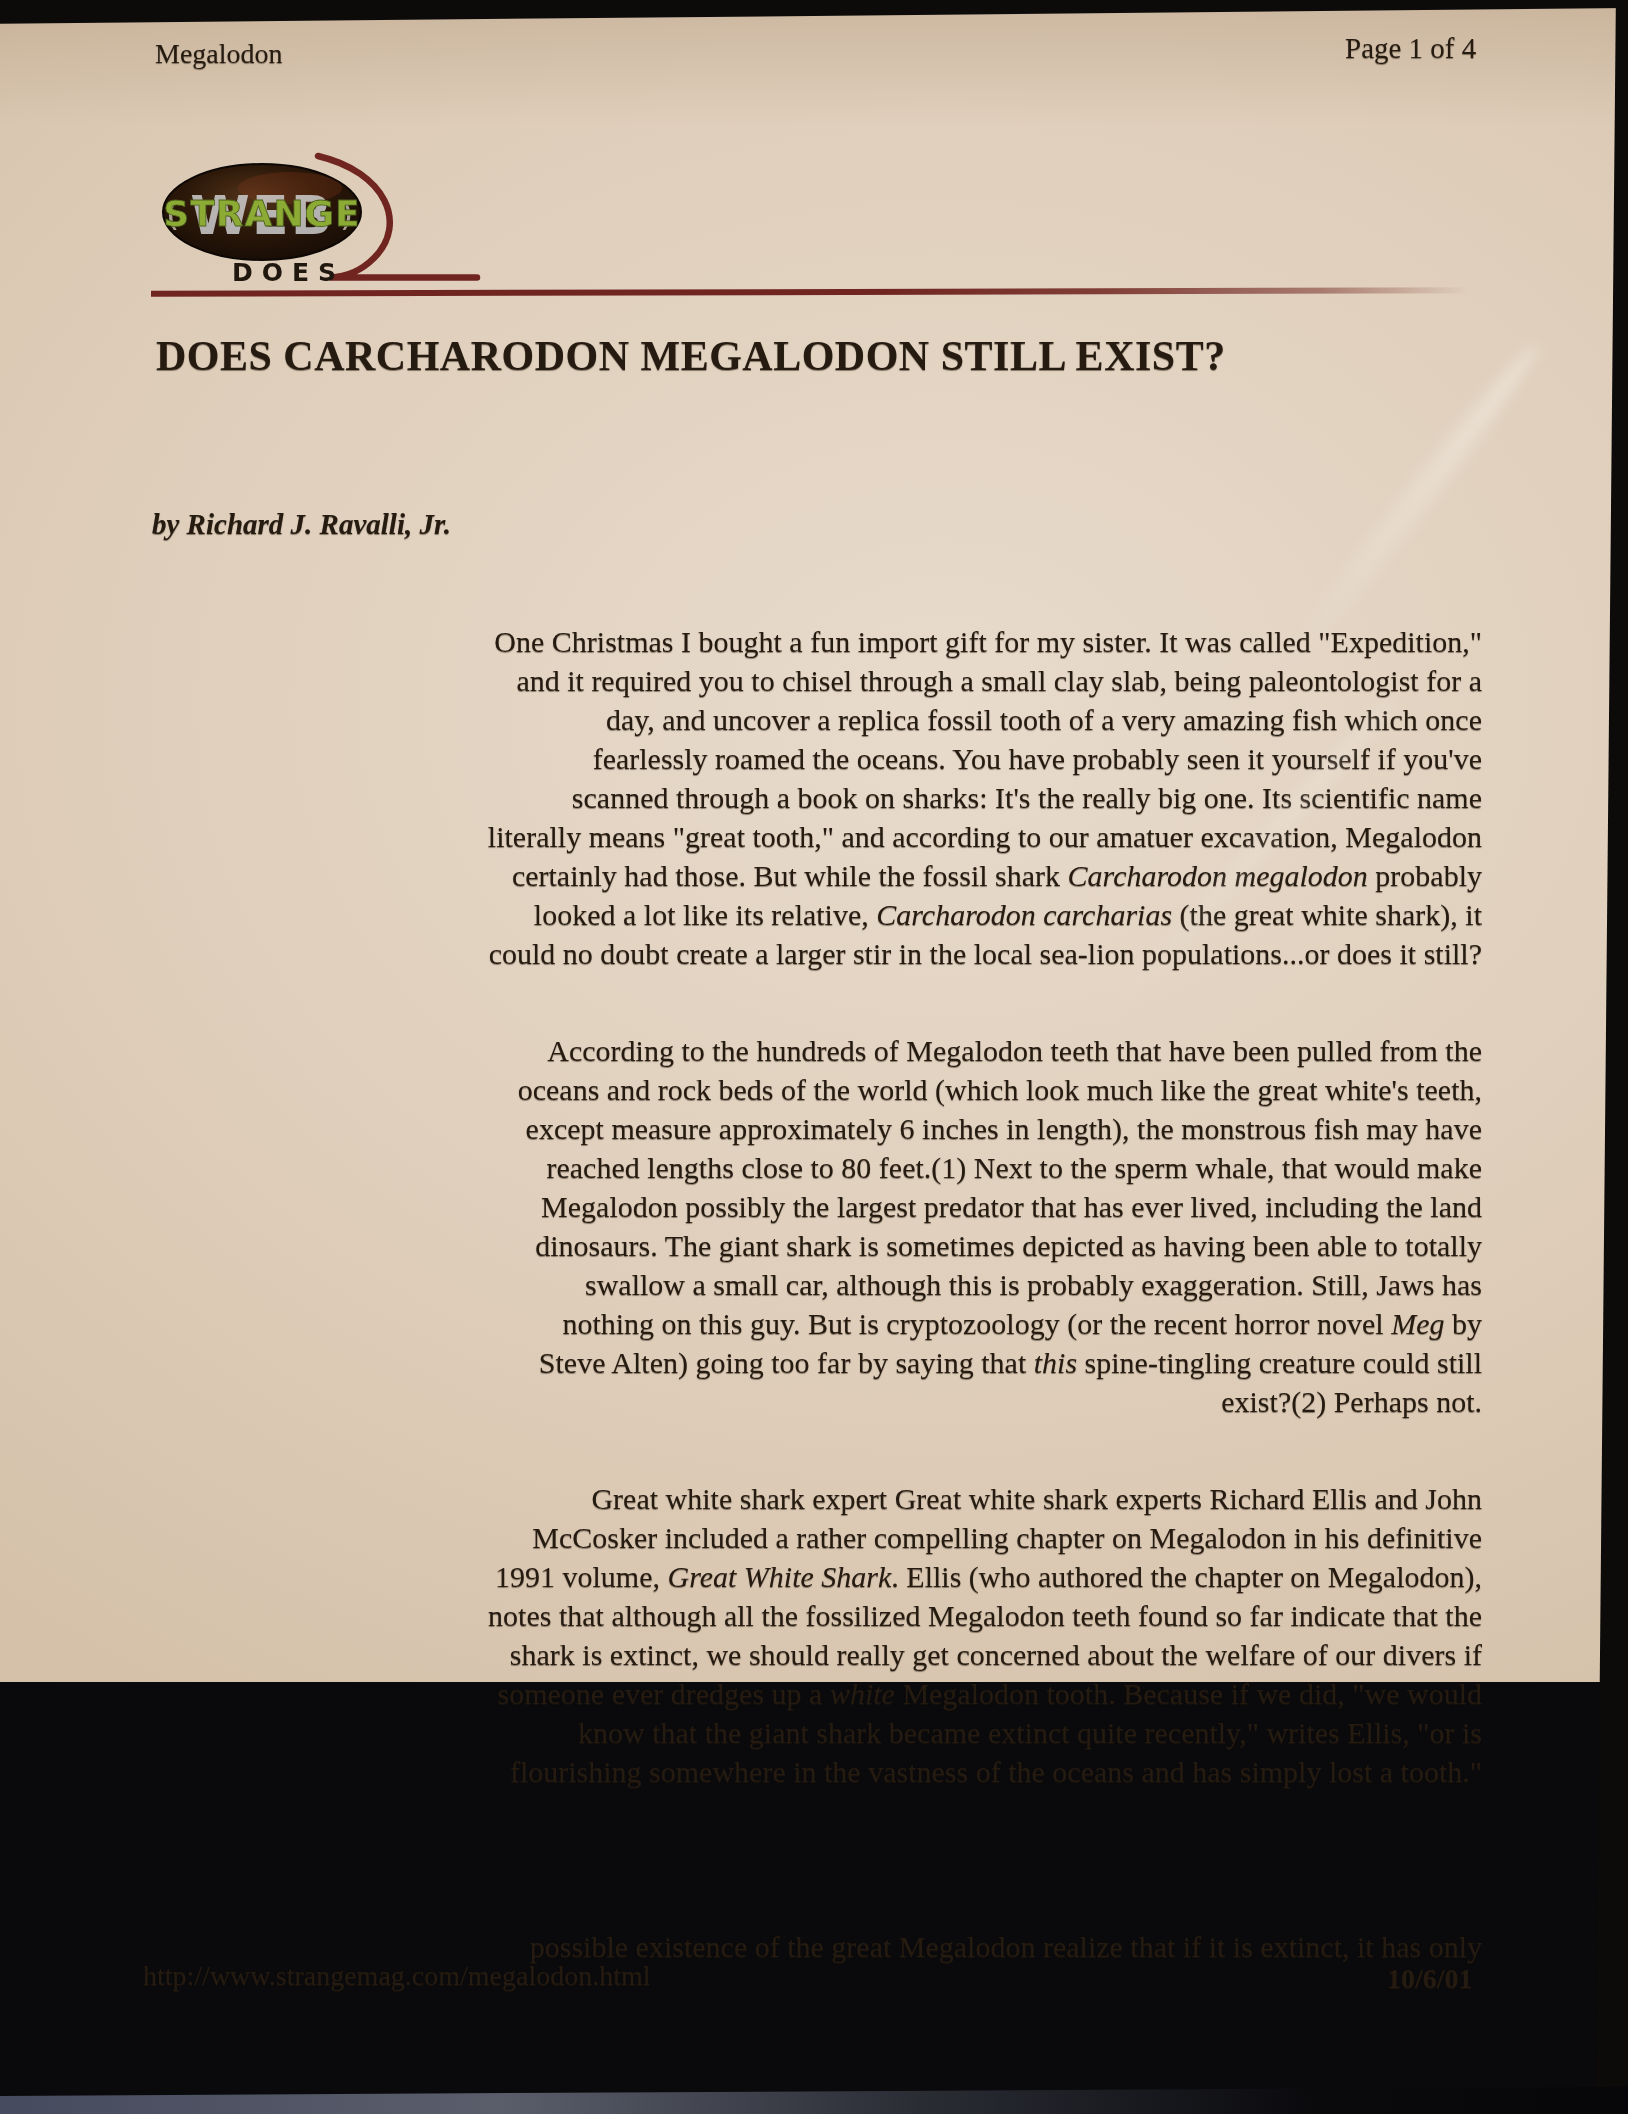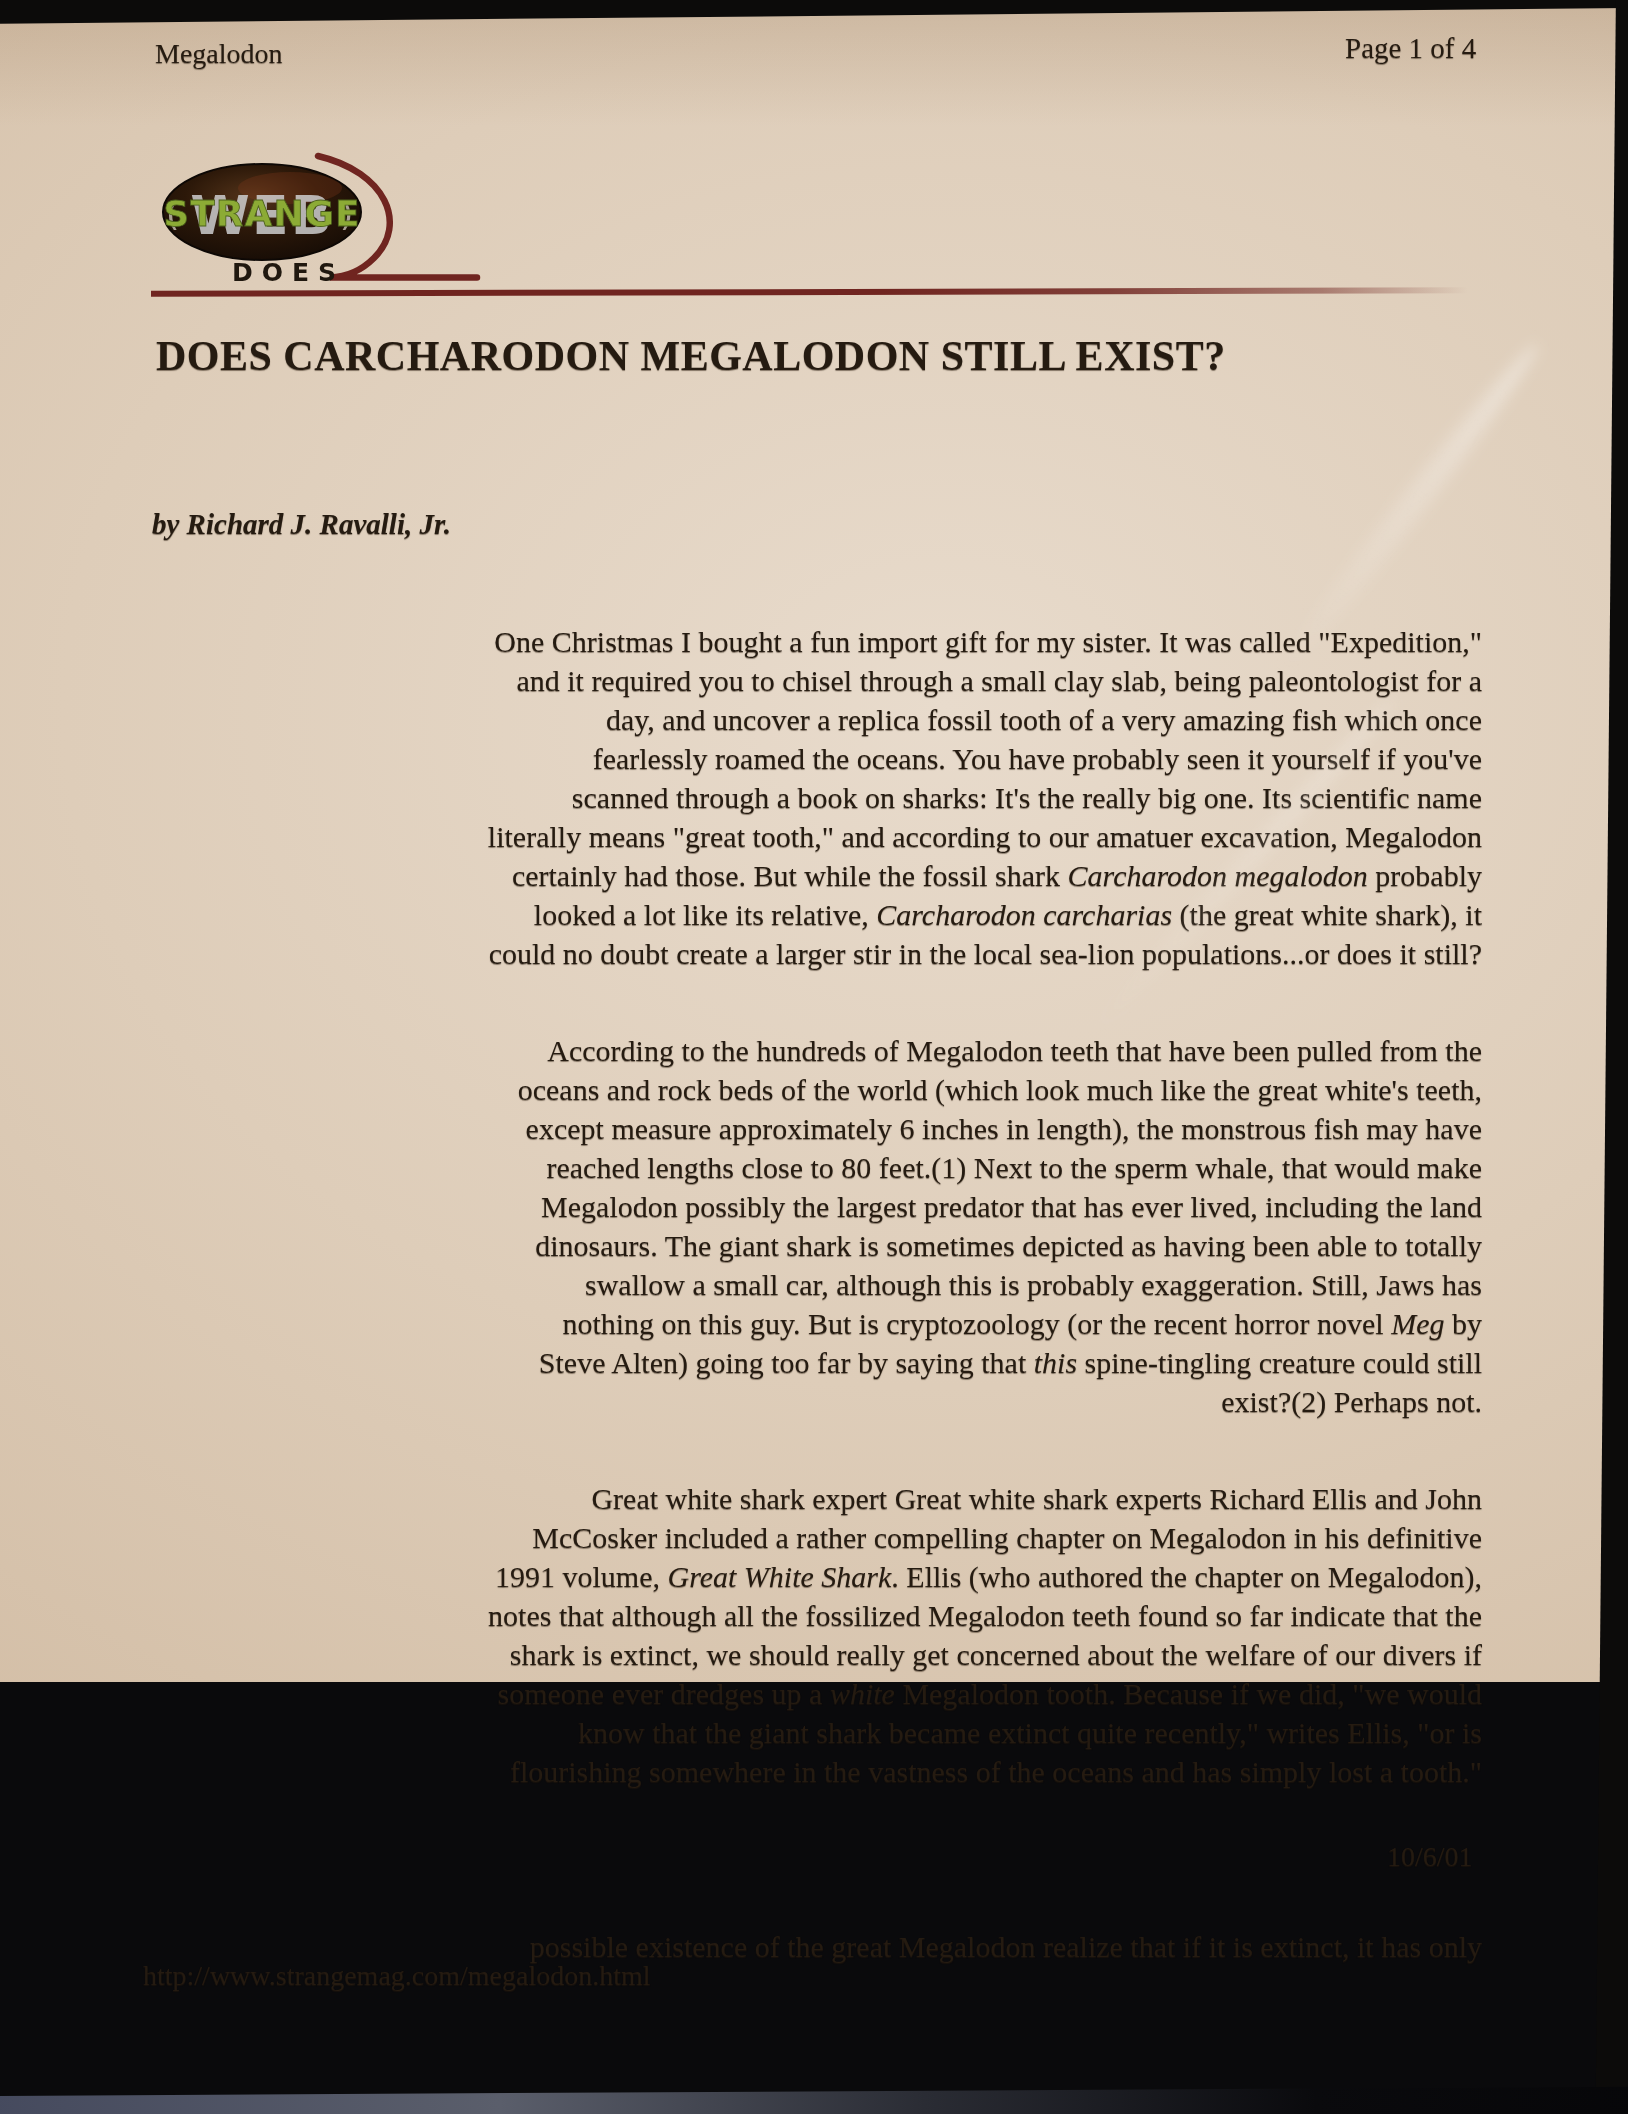--- a/index.html
+++ b/index.html
@@ -68,7 +68,7 @@
     margin:0 0 58px 0;font-size:30px;line-height:39px;white-space:nowrap;text-align:right;
   }
   .ftr-url{position:absolute;left:143px;top:1960px;font-size:28px;}
-  .ftr-date{position:absolute;left:1387px;top:1841px;font-size:28px;}
+  .ftr-date{position:absolute;left:1387px;top:1963px;font-size:28px;font-weight:bold;}
 </style>
 </head>
 <body>

